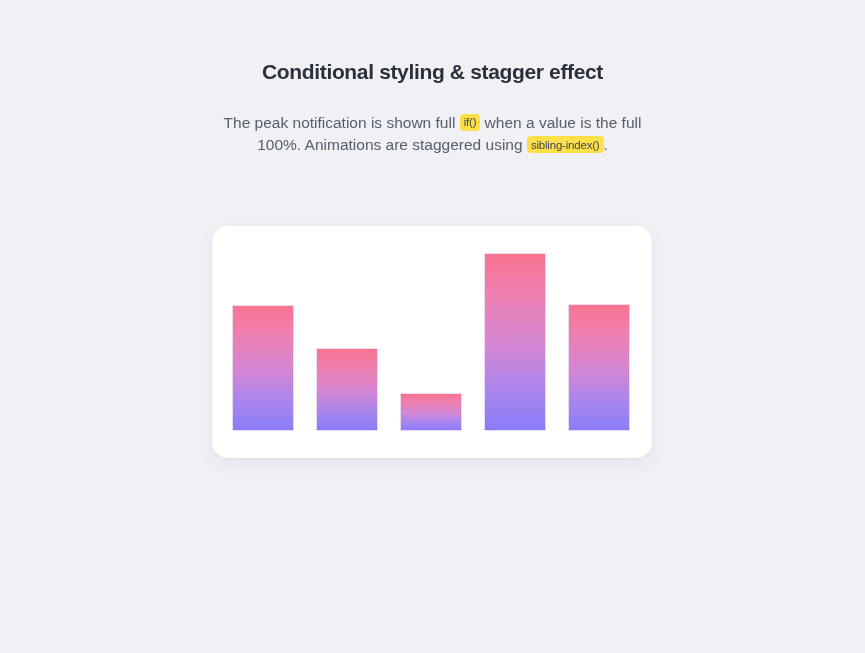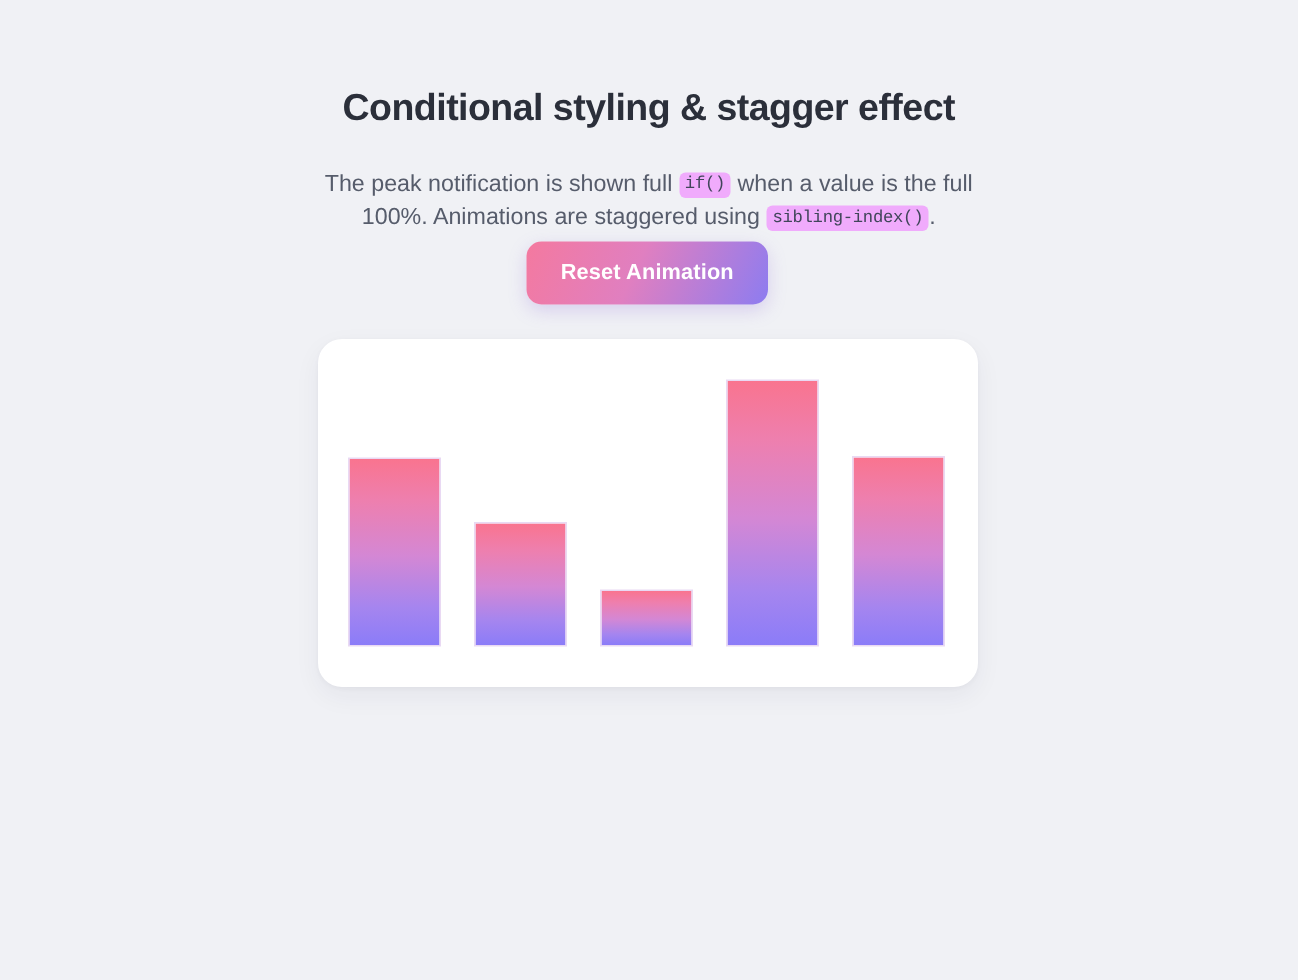--- a/index.html
+++ b/index.html
@@ -35,7 +35,7 @@
     left: 0;
     right: 0;
     text-align: center;
-    font-size: 25px;
+    font-size: 21px;
     line-height: 30px;
     font-weight: 700;
     letter-spacing: -0.35px;

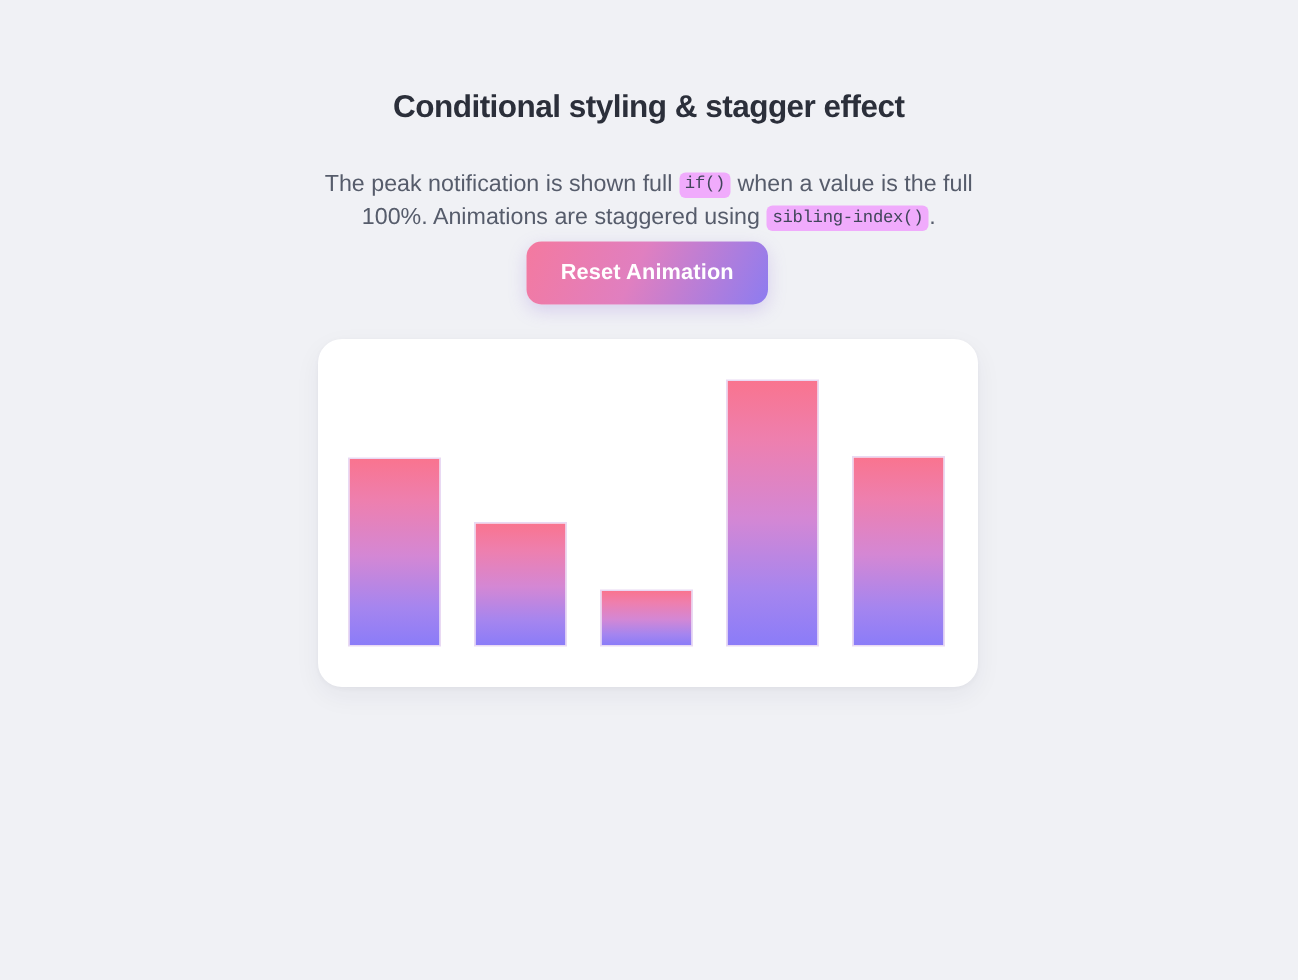--- a/index.html
+++ b/index.html
@@ -58,10 +58,10 @@
 
   .code-chip {
     display: inline-block;
-    background: #f0abfc;
+    background: #fde047;
     color: #40455a;
     border-radius: 4px;
-    font-family: Liberation Mono, monospace;
+    font-family: Liberation Sans, sans-serif;
     font-size: 11.5px;
     line-height: 14px;
     padding: 1.5px 4px 1.5px 4px;

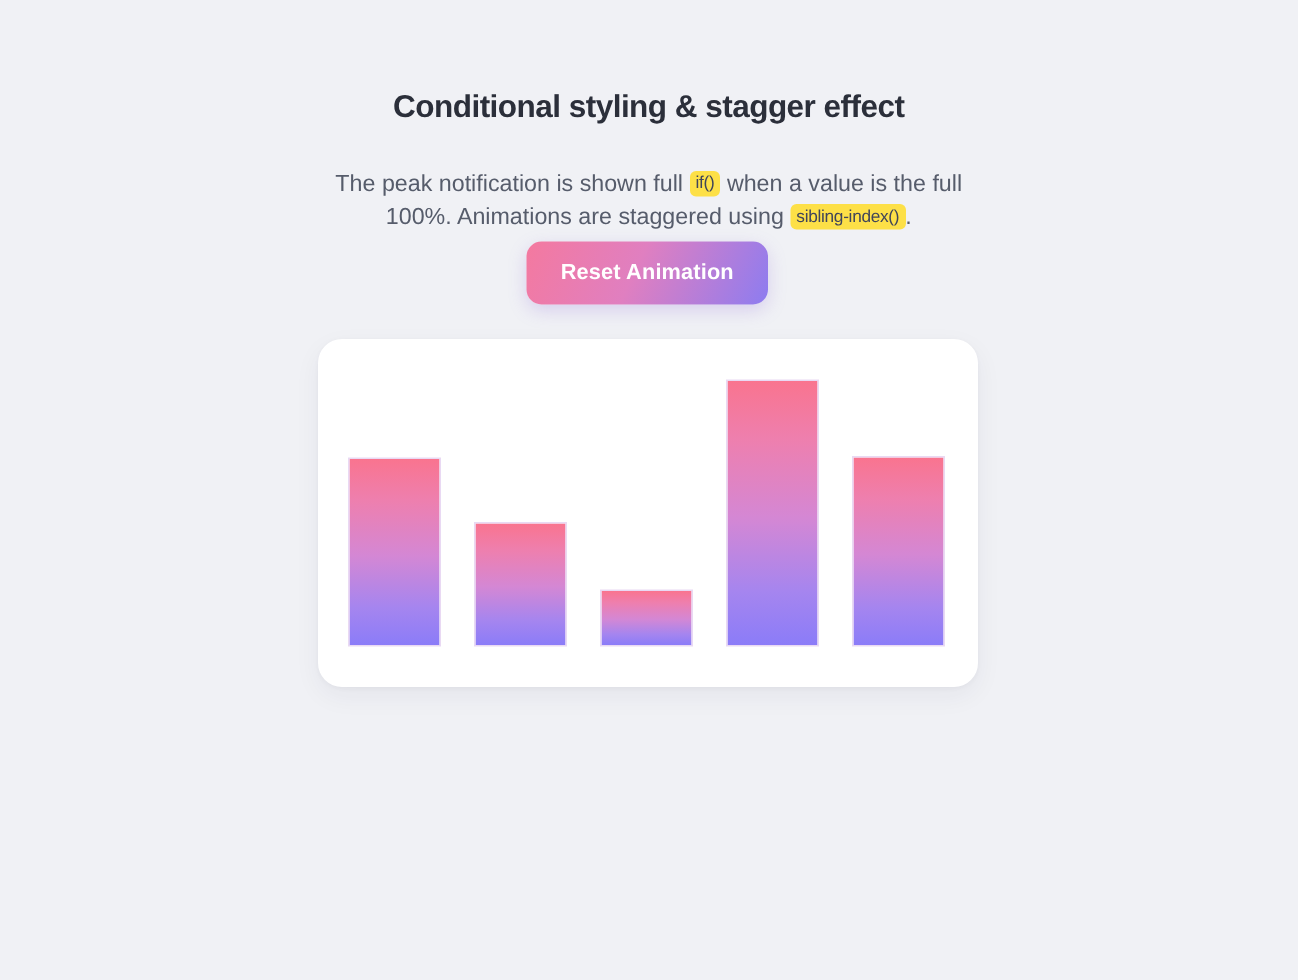--- a/index.html
+++ b/index.html
@@ -143,7 +143,6 @@
     <code class="code-chip">sibling-index()</code><span>.</span>
   </p>
 
-  <button class="reset-button">Reset Animation</button>
 
   <div class="chart-card">
     <div class="chart-plot">

